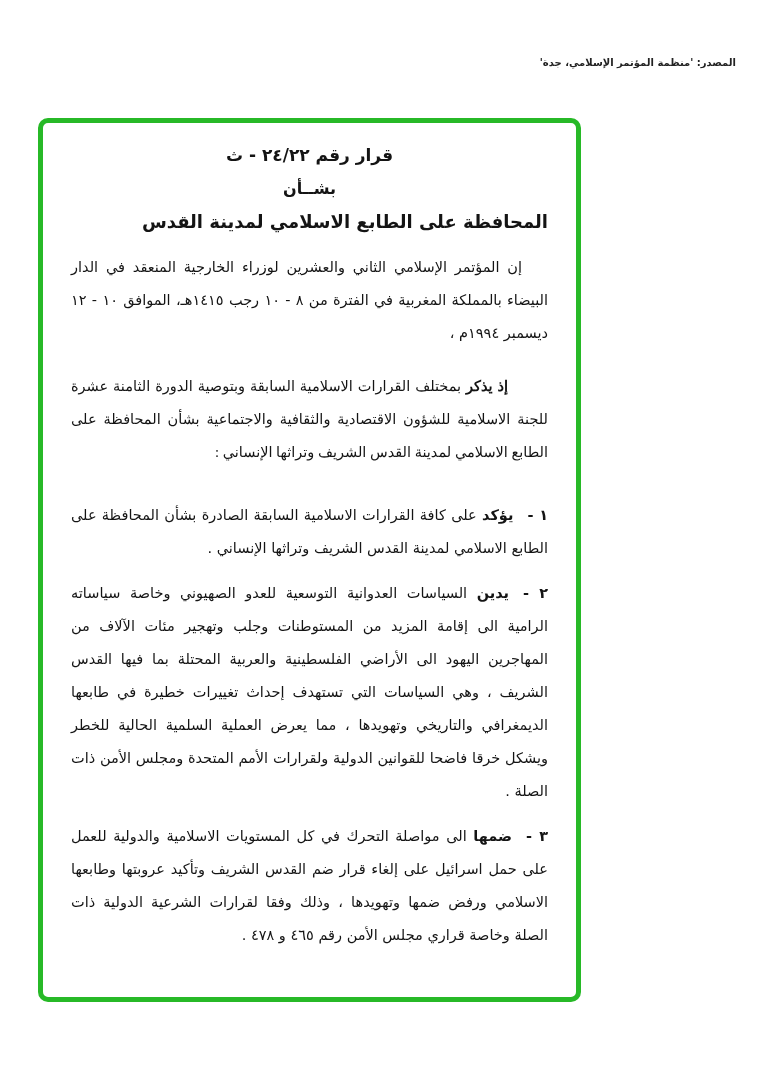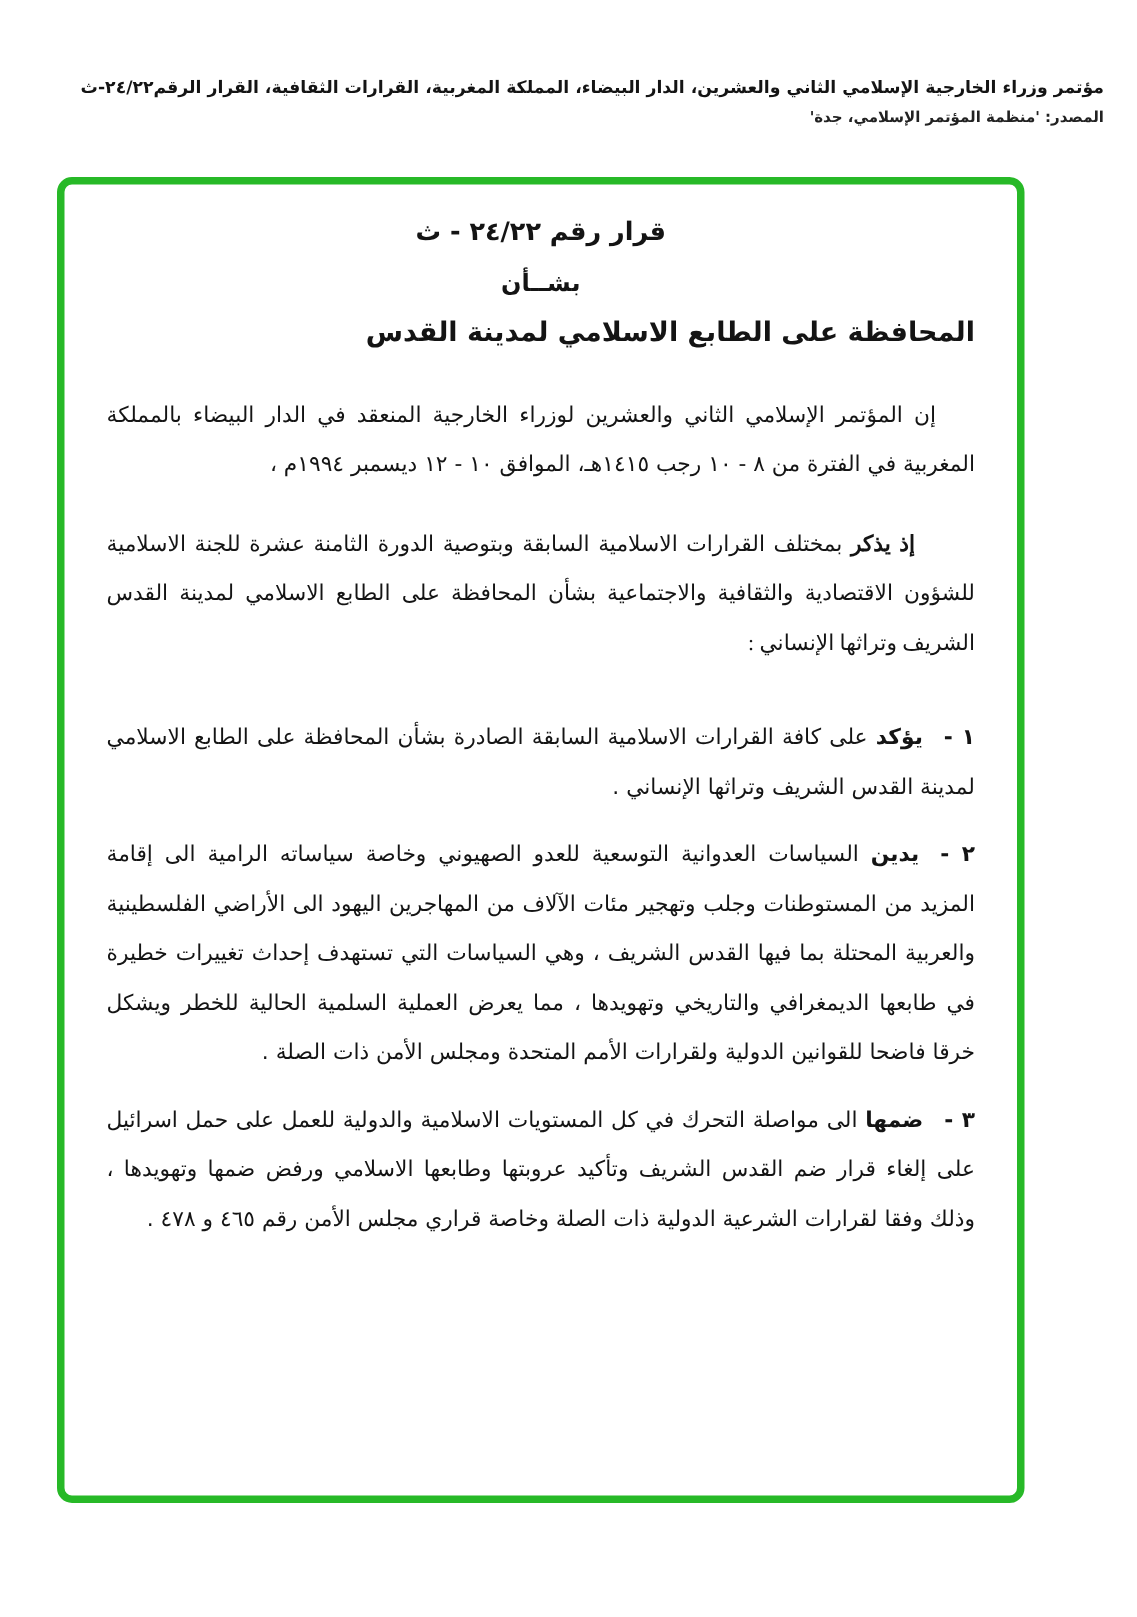--- a/index.html
+++ b/index.html
@@ -95,7 +95,6 @@
 <body style="color: rgb(20, 20, 20); background: rgb(255, 255, 255);">
 
 <header class="src-header">
-  <div class="src-line1">مؤتمر وزراء الخارجية الإسلامي الثاني والعشرين، الدار البيضاء، المملكة المغربية، القرارات الثقافية، القرار الرقم٢٤/٢٢-ث</div>
   <div class="src-line2">المصدر: 'منظمة المؤتمر الإسلامي، جدة'</div>
 </header>
 

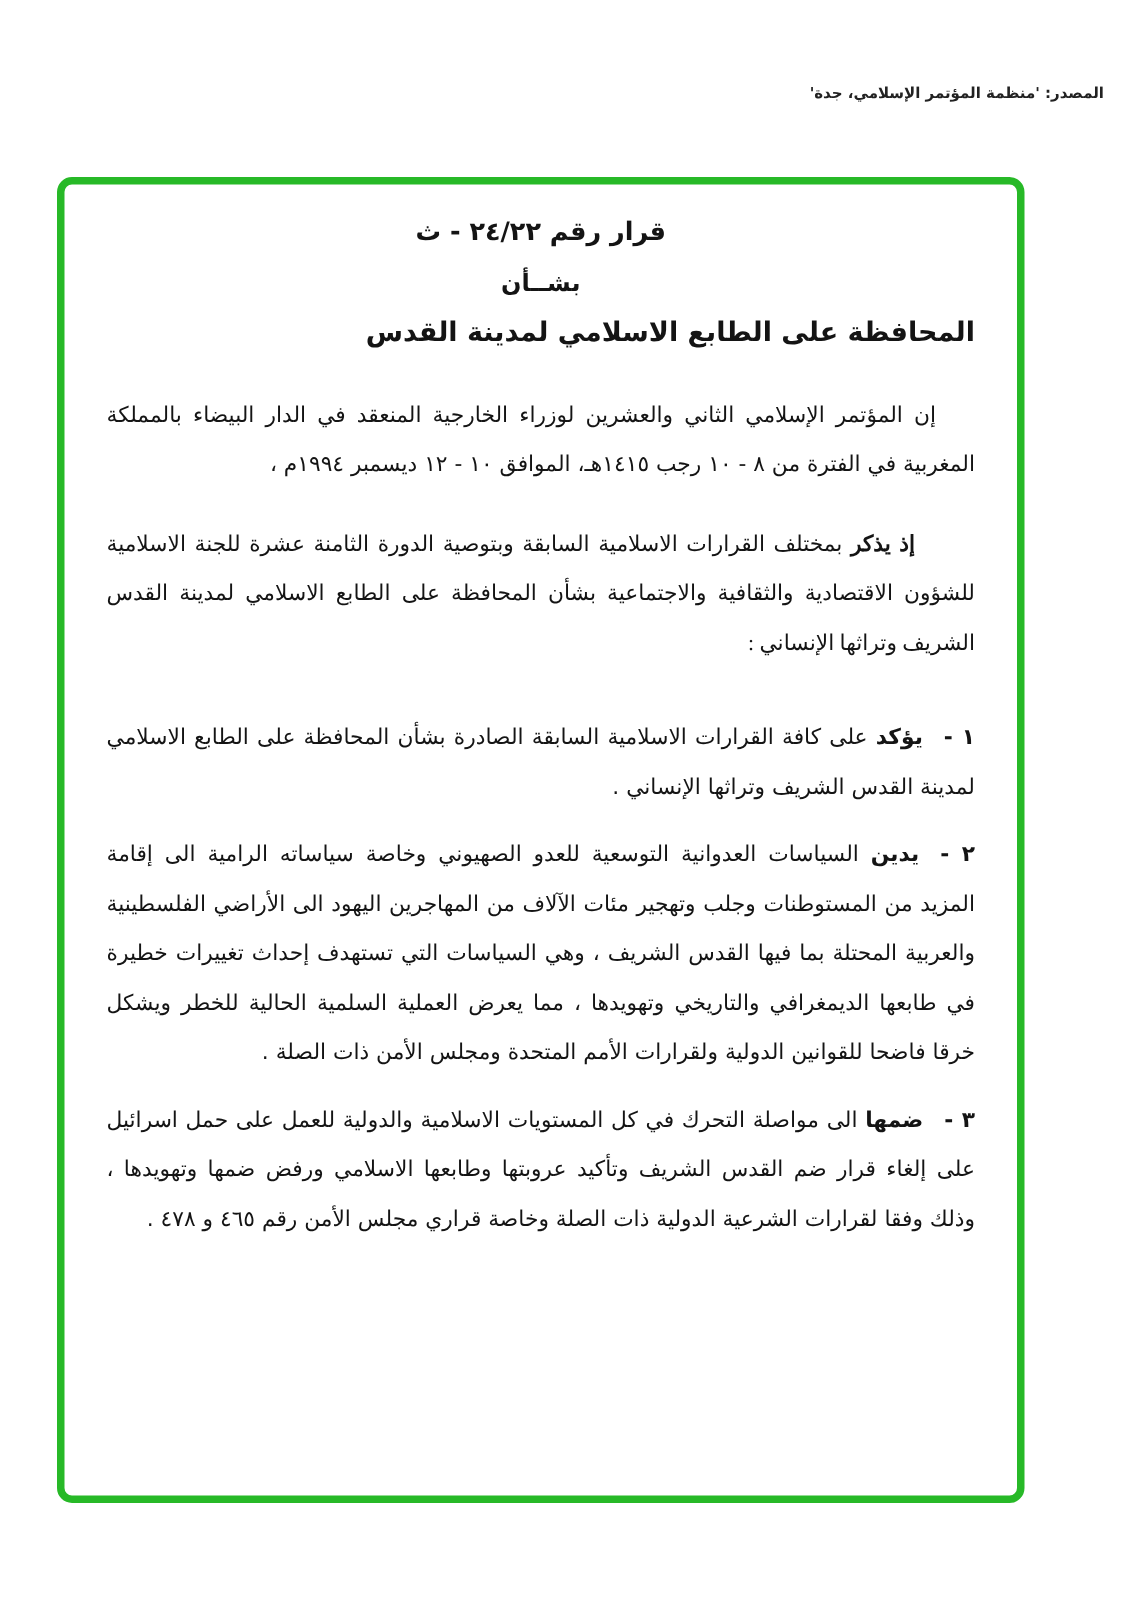--- a/index.html
+++ b/index.html
@@ -35,7 +35,7 @@
     position: absolute;
     top: 118px;
     left: 38px;
-    width: 645px;
+    width: 543px;
     height: 884px;
     border: 5px solid #27b927;
     border-radius: 10px;

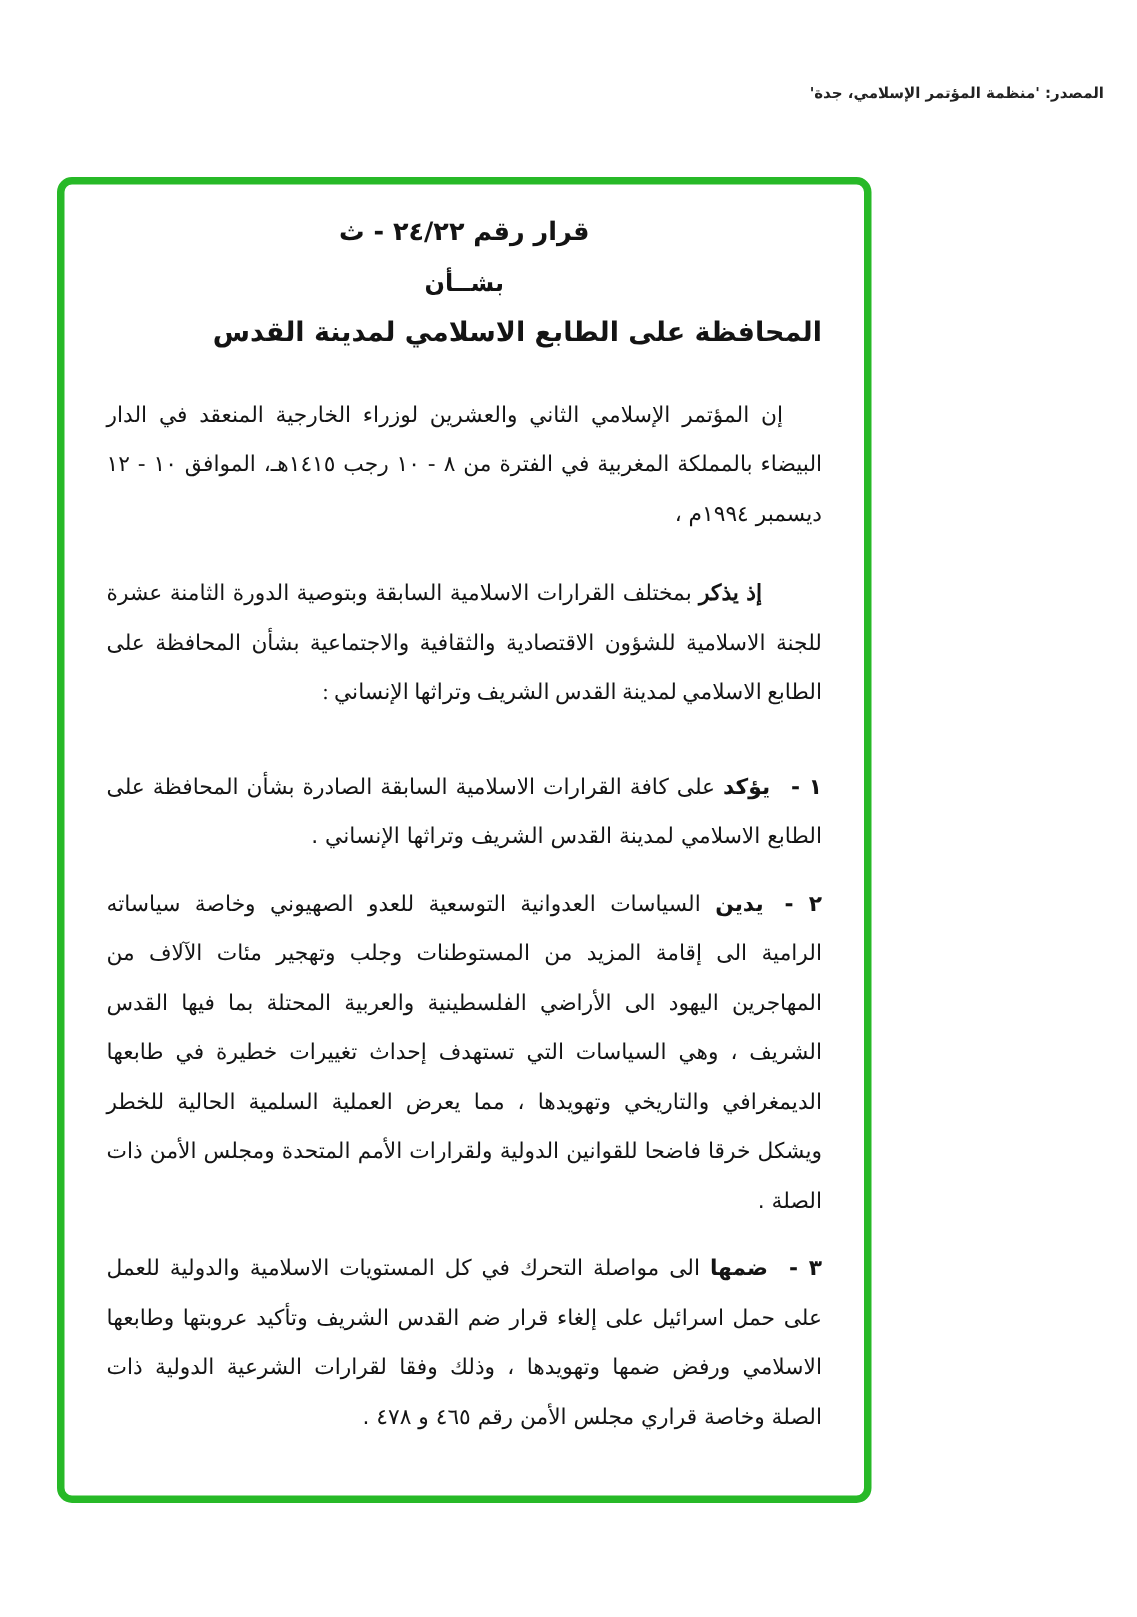--- a/index.html
+++ b/index.html
@@ -68,7 +68,7 @@
     text-align: justify;
   }
   .preamble {
-    margin-top: 26px;
+    margin-top: 16px;
     text-indent: 26px;
   }
   .recital {

